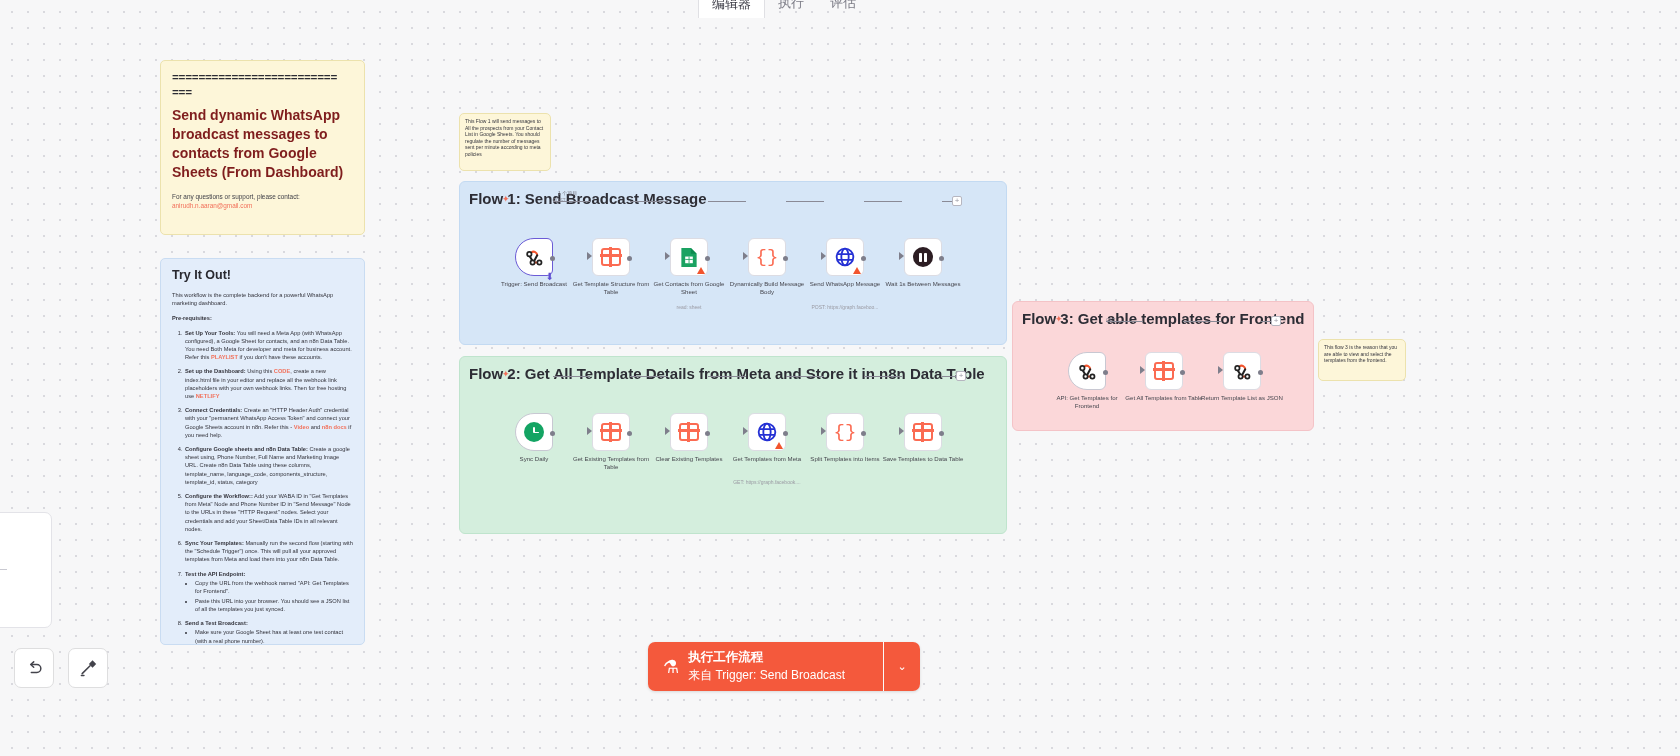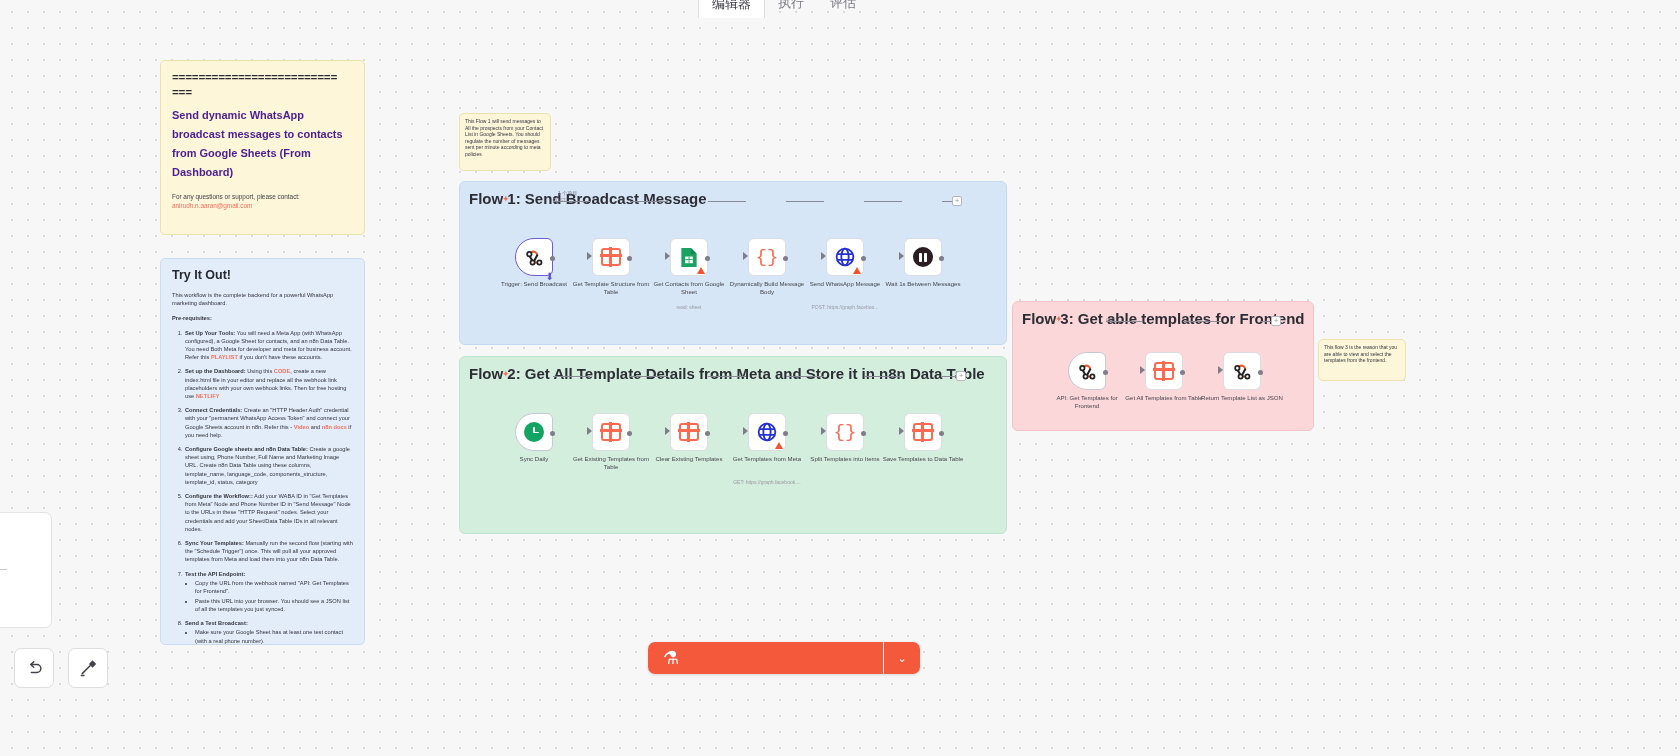--- a/index.html
+++ b/index.html
@@ -54,7 +54,7 @@
     word-break: break-all;
   }
   #note-title h1 {
-    font-size: 11px; font-weight: 700; color: #4c1d95;
+    font-size: 14px; font-weight: 700; color: #7f1d1d;
     line-height: 19px; margin: 7px 0 10px 0;
   }
   #note-title .small { font-size: 6.4px; color: #3f3f47; line-height: 9.2px; }

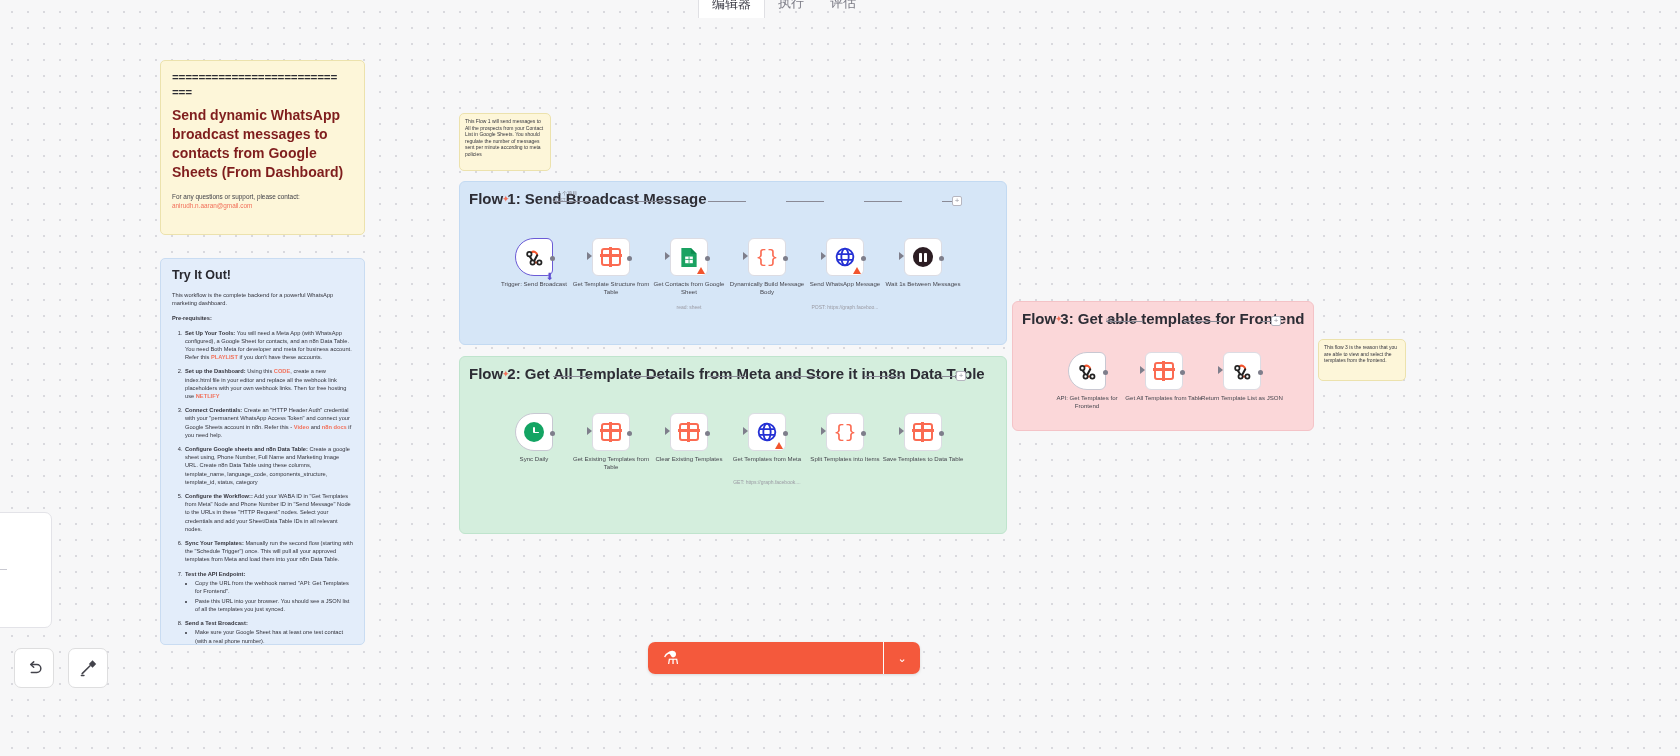--- a/index.html
+++ b/index.html
@@ -542,6 +542,10 @@
   <div id="exec-wrap">
     <div id="exec-main">
       <span class="flask">⚗</span>
+      <span class="txt">
+        <span class="l1">执行工作流程</span>
+        <span class="l2">来自 Trigger: Send Broadcast</span>
+      </span>
     </div>
     <div id="exec-div"></div>
     <div id="exec-caret">

